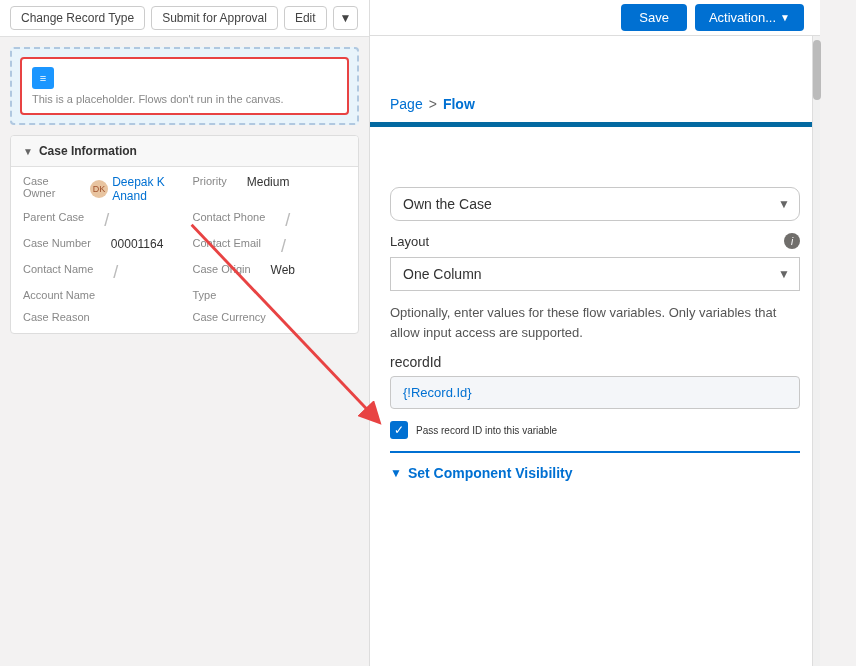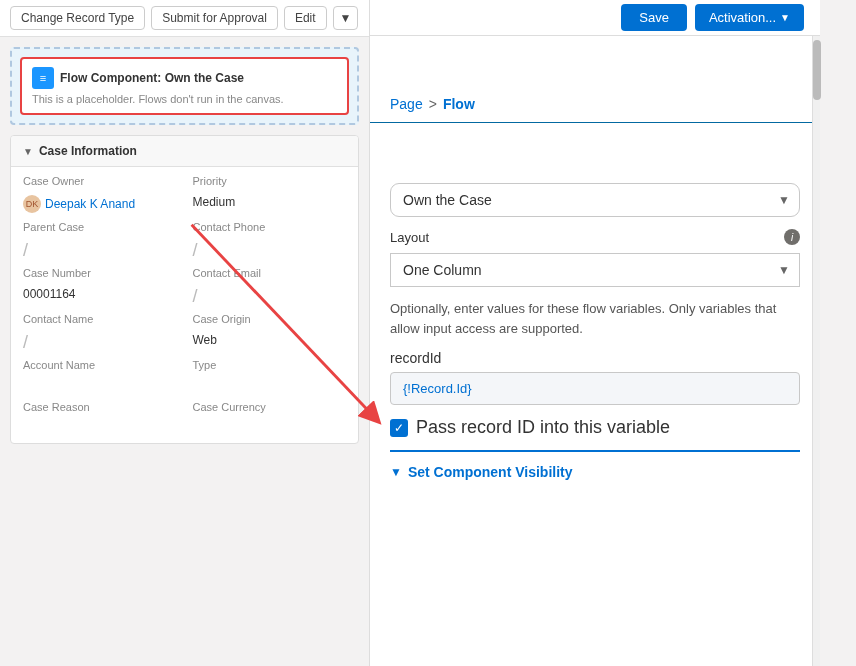--- a/index.html
+++ b/index.html
@@ -430,7 +430,6 @@
           <div class="flow-icon">
             <span>≡</span>
           </div>
-          <span class="flow-component-title">Flow Component: Own the Case</span>
         </div>
         <span class="flow-component-subtitle">This is a placeholder. Flows don't run in the canvas.</span>
       </div>

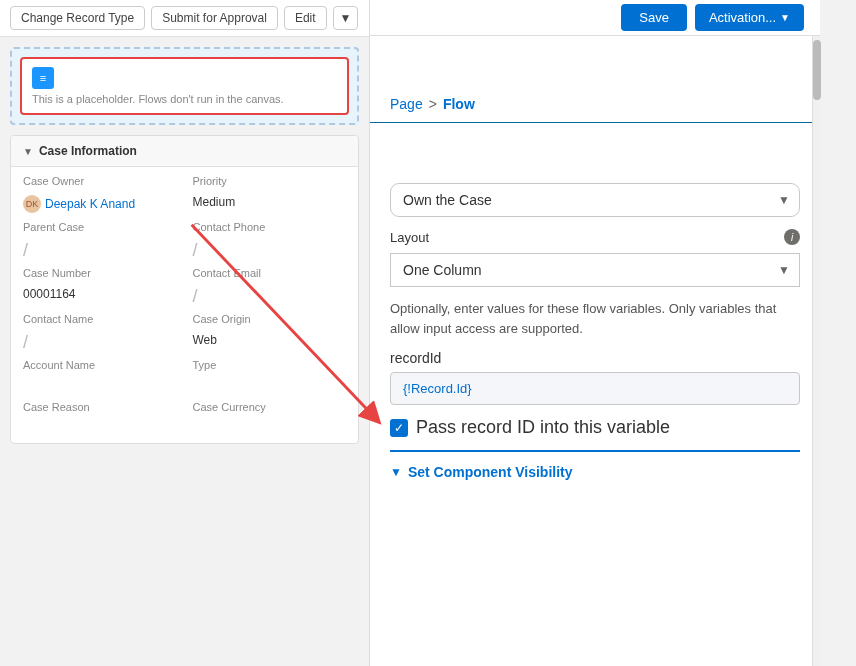--- a/index.html
+++ b/index.html
@@ -183,7 +183,7 @@
 
     .right-panel-header {
       padding: 16px 20px 10px 20px;
-      border-bottom: 1px solid #0369a1;
+      border-bottom: 5px solid #0369a1;
       display: flex;
       align-items: center;
       gap: 6px;

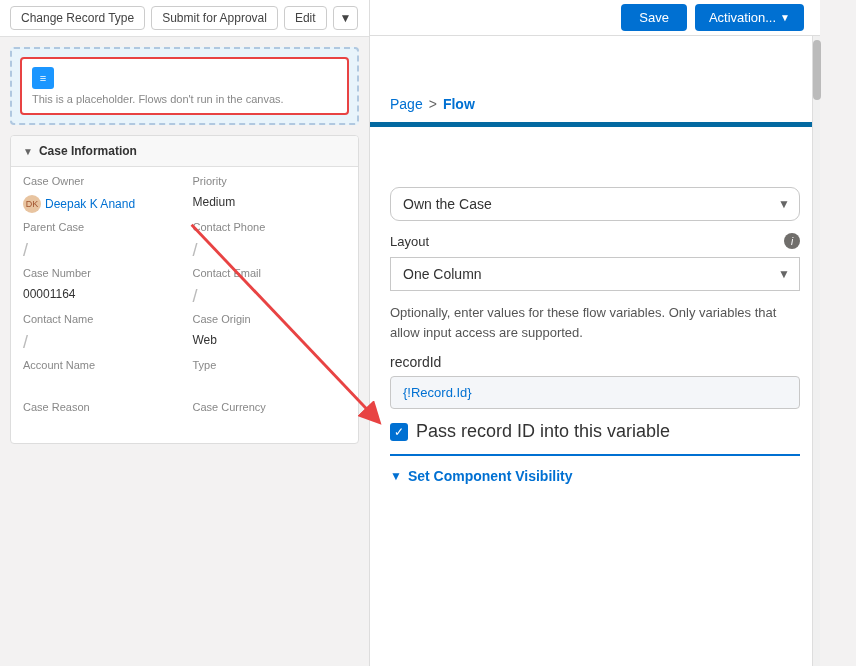--- a/index.html
+++ b/index.html
@@ -128,8 +128,8 @@
 
     .field-group {
       display: flex;
-      flex-direction: column;
-      gap: 8px;
+      flex-direction: row;
+      gap: 20px;
     }
 
     .field-label {

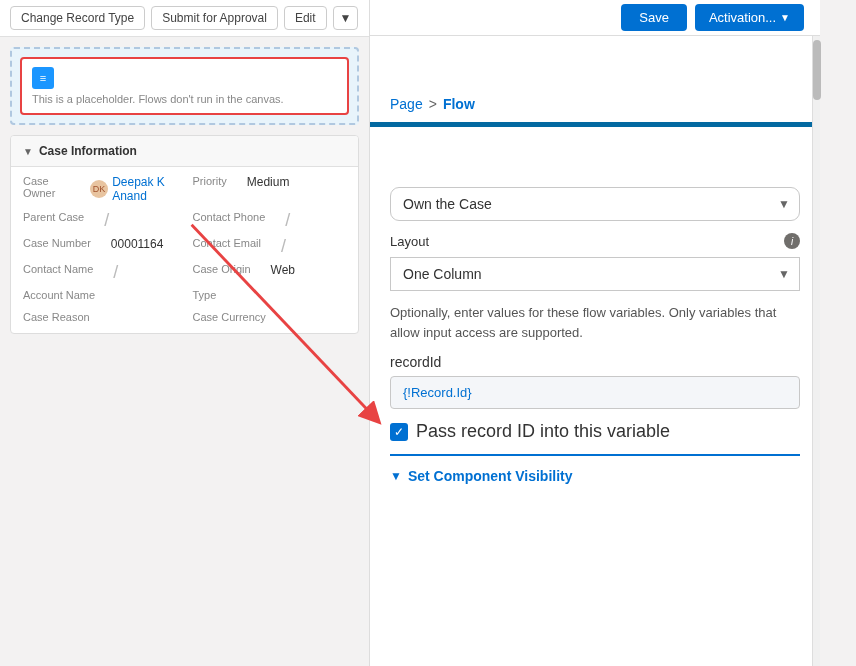--- a/index.html
+++ b/index.html
@@ -325,7 +325,7 @@
     }
 
     .checkbox-label-text {
-      font-size: 18px;
+      font-size: 10px;
       color: #333;
     }
 

